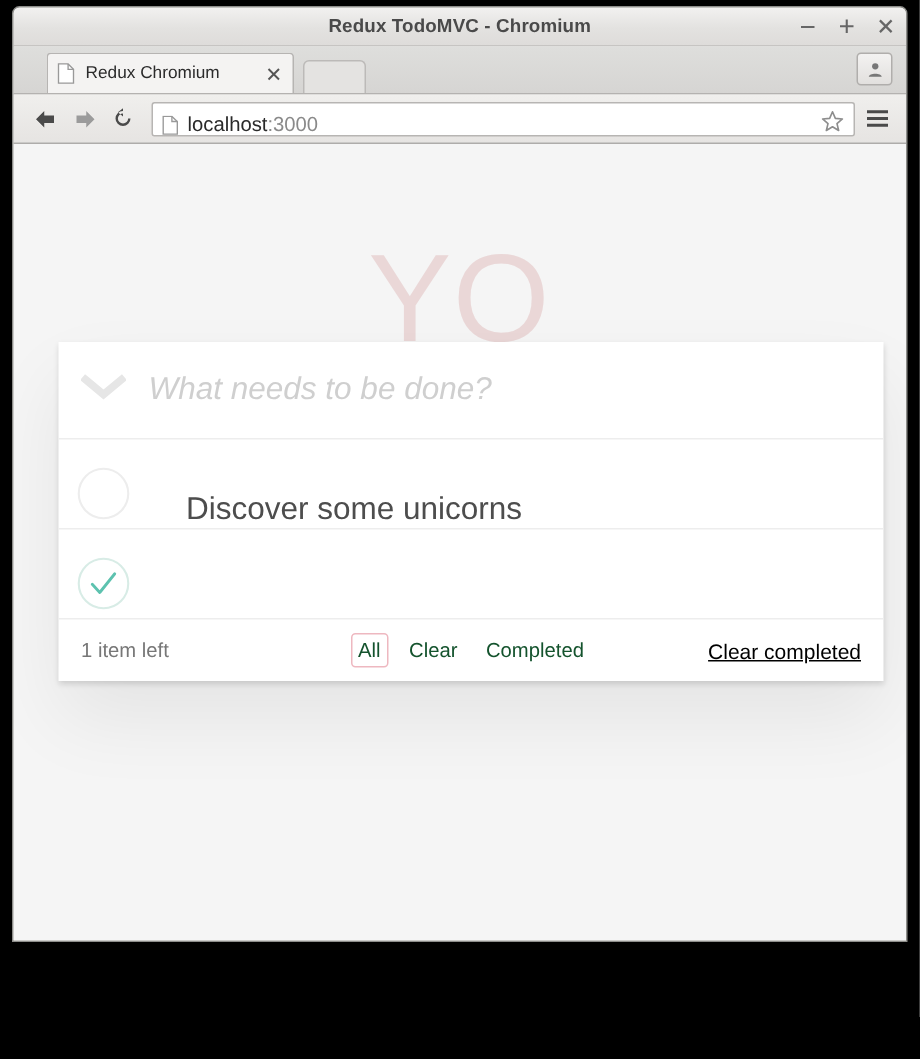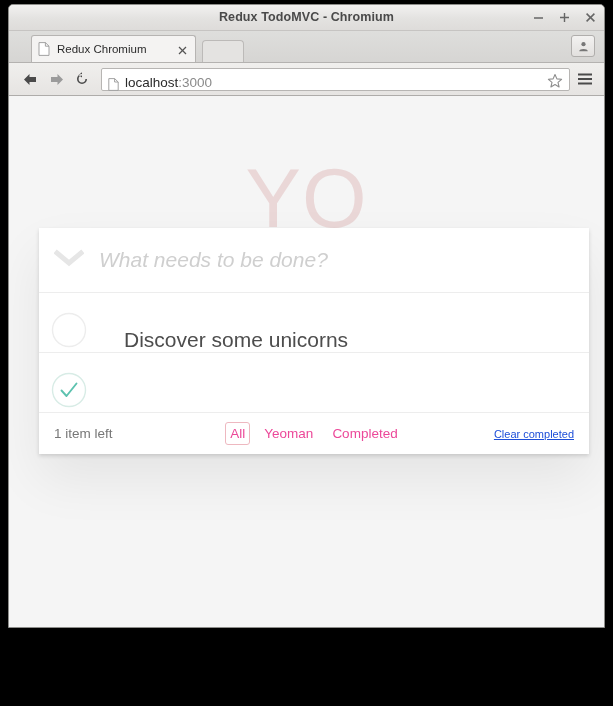--- a/index.html
+++ b/index.html
@@ -303,7 +303,7 @@
   .filter-link {
     pointer-events: auto;
     font-size: 13.5px;
-    color: #ec4899;
+    color: #14532d;
     padding: 3px 4px;
     border: 1px solid transparent;
     border-radius: 3px;

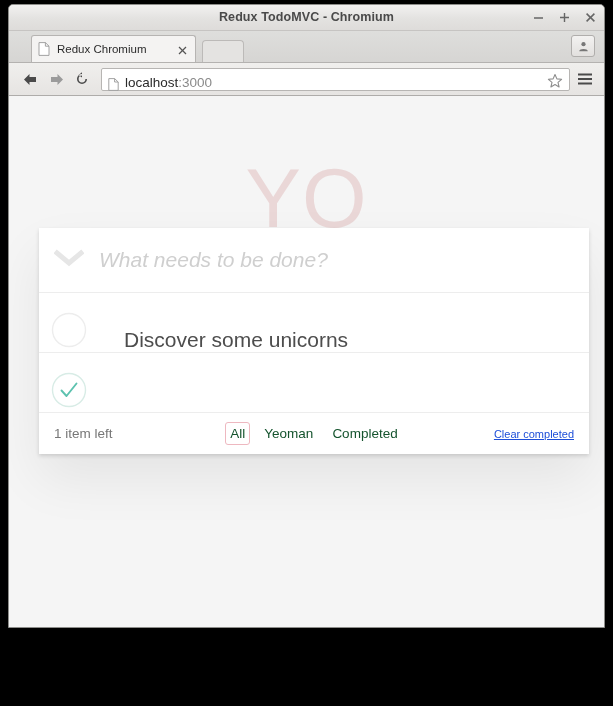--- a/index.html
+++ b/index.html
@@ -461,7 +461,7 @@
         <span class="todo-count">1 item left</span>
         <div class="filters">
           <a class="filter-link selected" href="#">All</a>
-          <a class="filter-link" href="#">Yeoman</a>
+          <a class="filter-link" href="#">Clear</a>
           <a class="filter-link" href="#">Completed</a>
         </div>
         <span class="clear-completed">Clear completed</span>

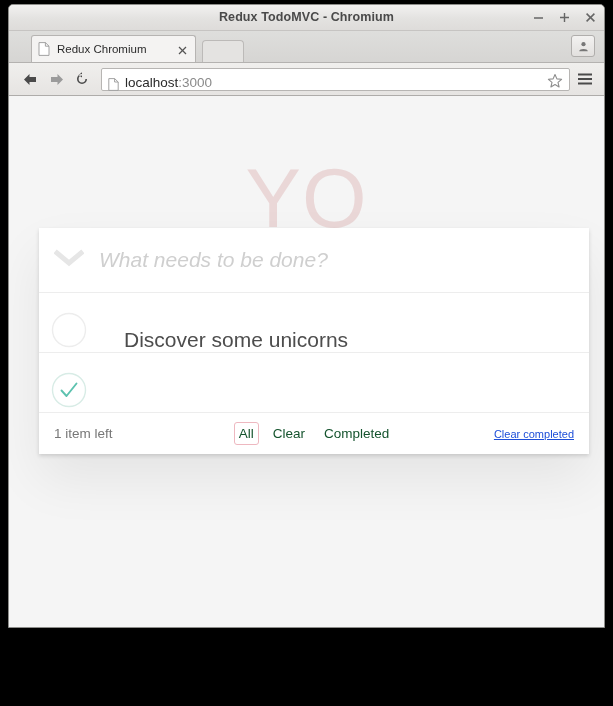--- a/index.html
+++ b/index.html
@@ -314,8 +314,8 @@
   }
   .clear-completed {
     margin-left: auto;
-    font-size: 11px;
-    color: #1d4ed8;
+    font-size: 14px;
+    color: #000000;
     text-decoration: underline;
     position: relative;
     z-index: 2;

